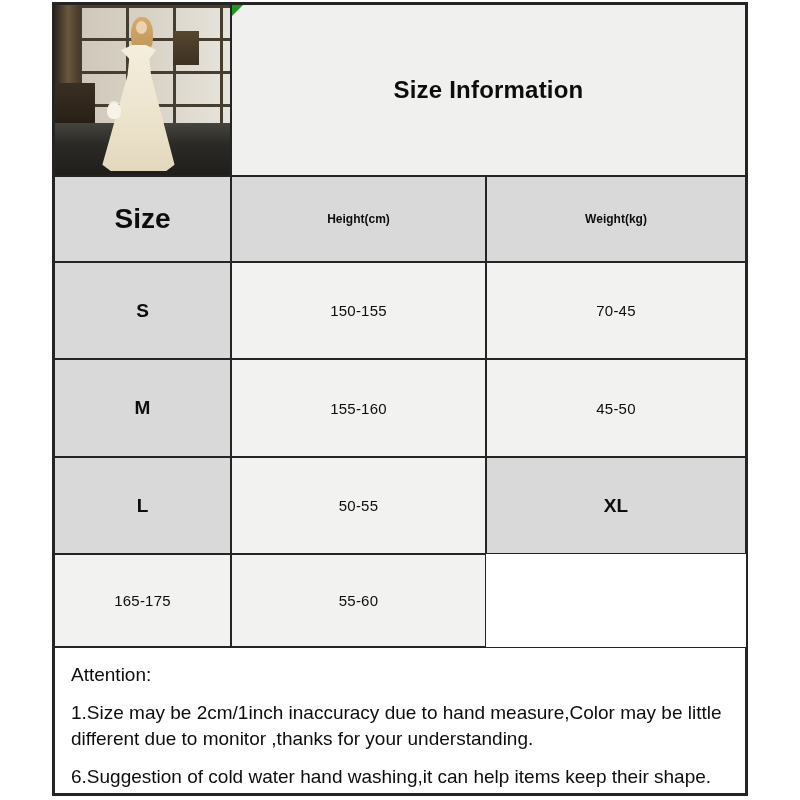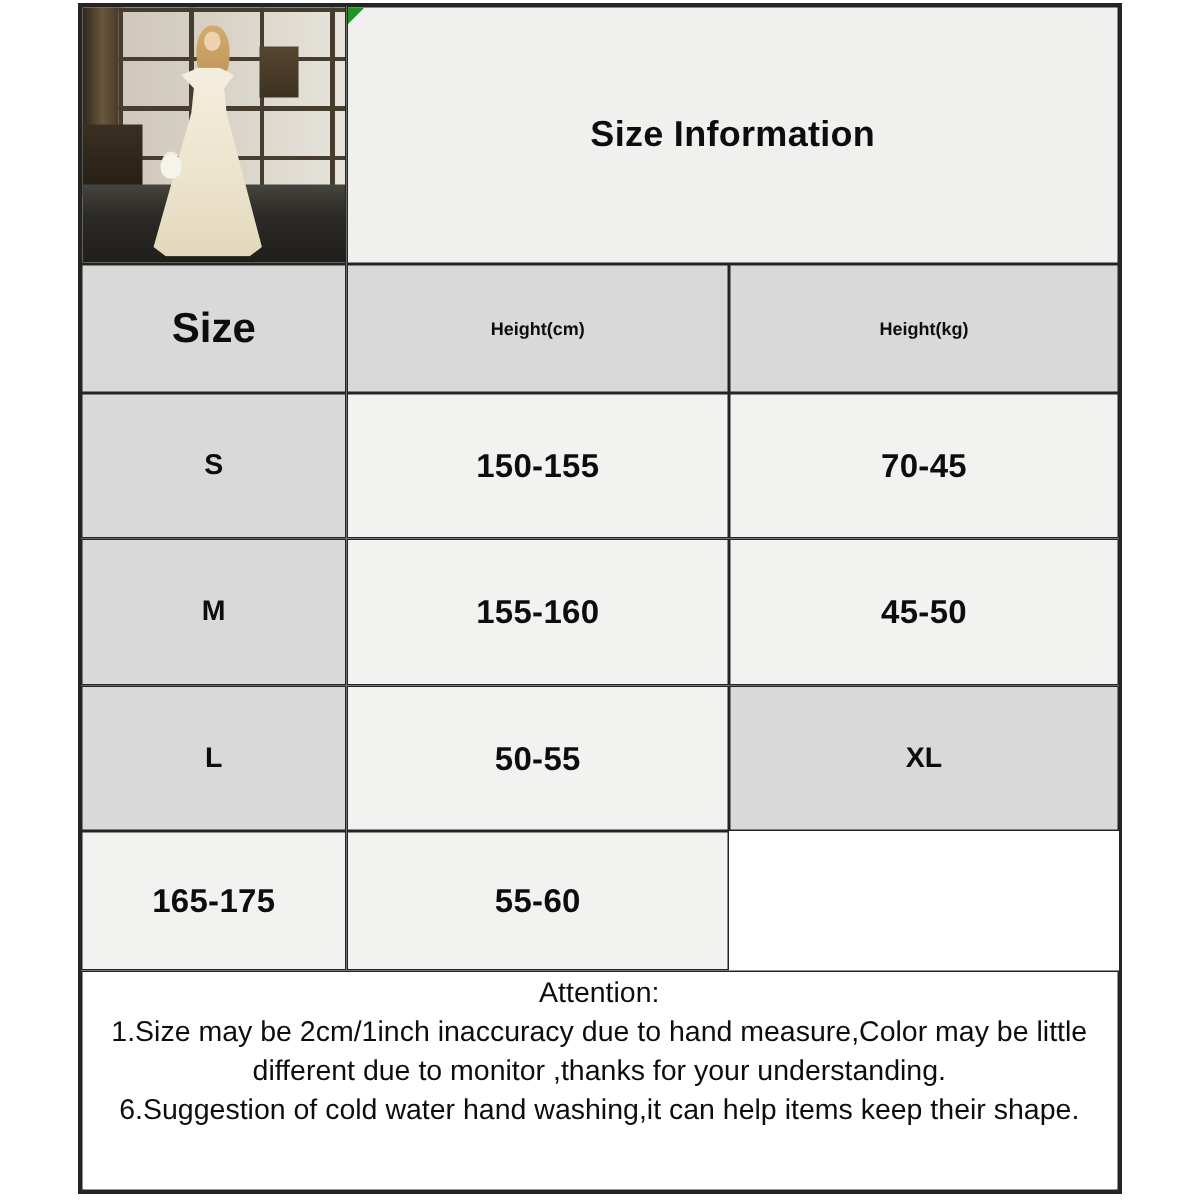--- a/index.html
+++ b/index.html
@@ -163,7 +163,7 @@
 
     <div class="cell th th-size">Size</div>
     <div class="cell th">Height(cm)</div>
-    <div class="cell th">Height(kg)</div>
+    <div class="cell th">Weight(kg)</div>
 
     <div class="cell row-label">S</div>
     <div class="cell td">150-155</div>

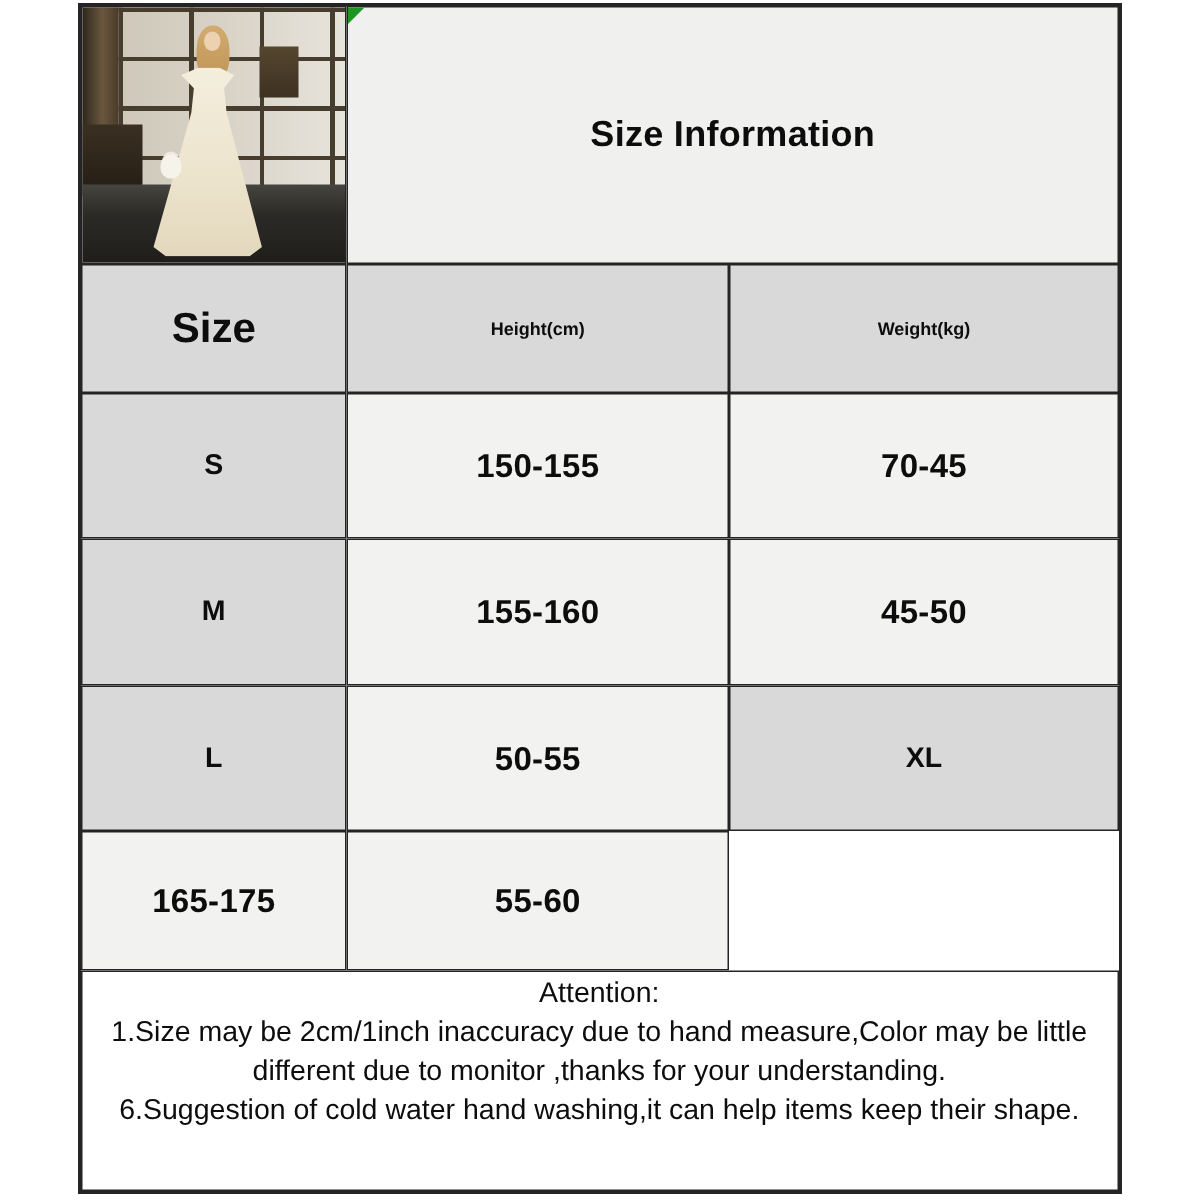--- a/index.html
+++ b/index.html
@@ -64,8 +64,8 @@
   }
   .td {
     background: #f2f2f1;
-    font-weight: bold;
-    font-size: 22px;
+    font-weight: normal;
+    font-size: 15px;
     letter-spacing: 0.2px;
   }
   .attention-cell {

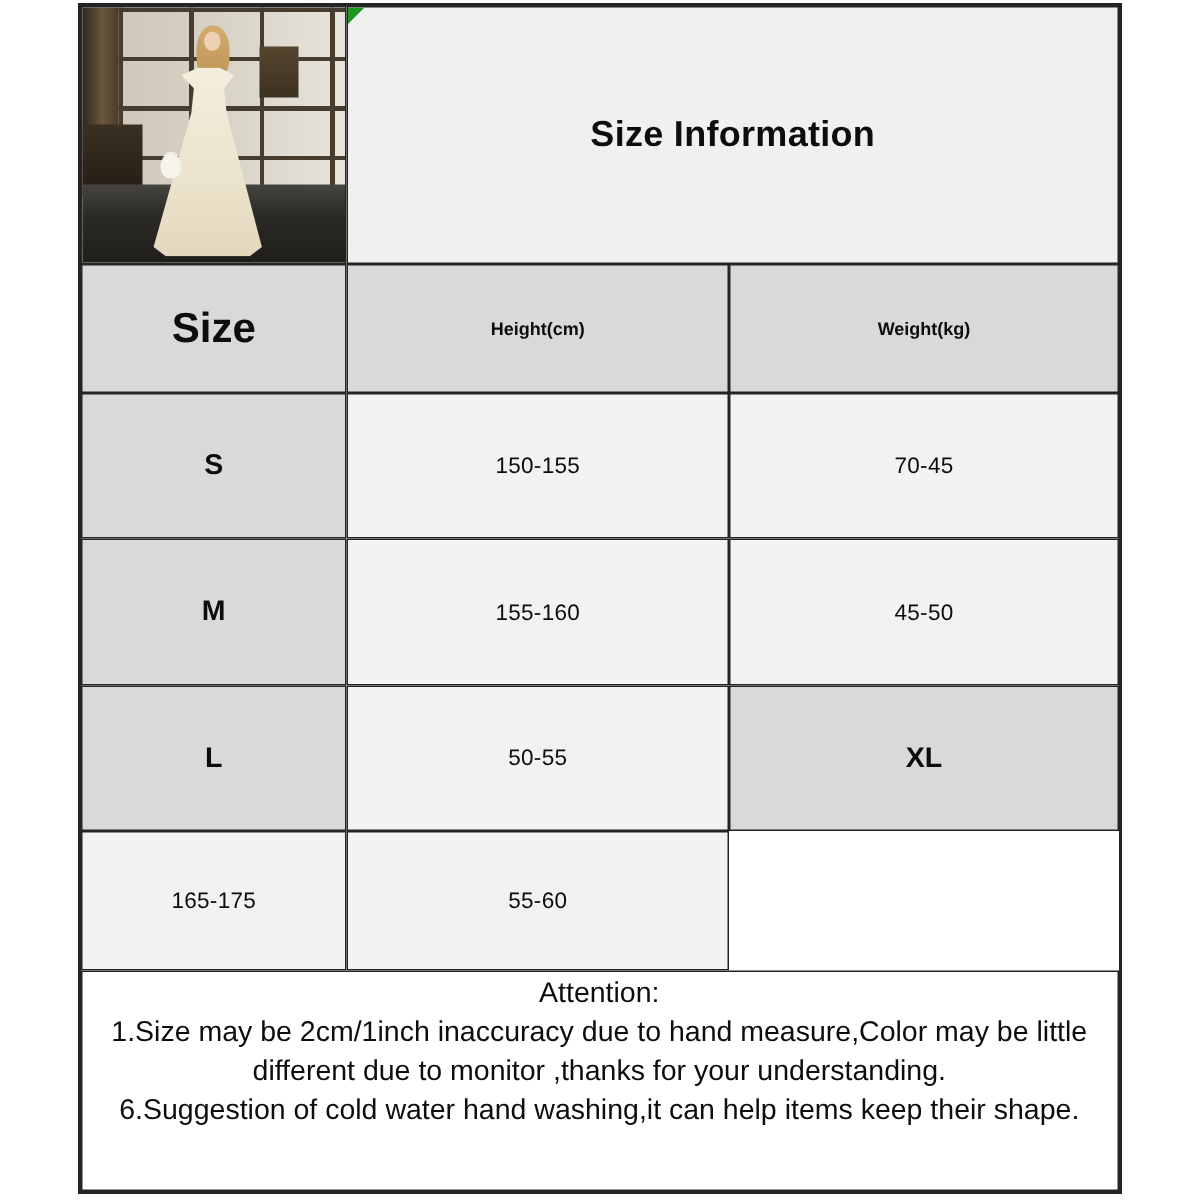--- a/index.html
+++ b/index.html
@@ -77,7 +77,7 @@
     line-height: 26px;
     font-weight: normal;
   }
-  .attention-cell p { margin: 0; text-align: center; }
+  .attention-cell p { margin: 12px; }
 
   
   .photo-cell { background: #cfc9bd; display: block; }

